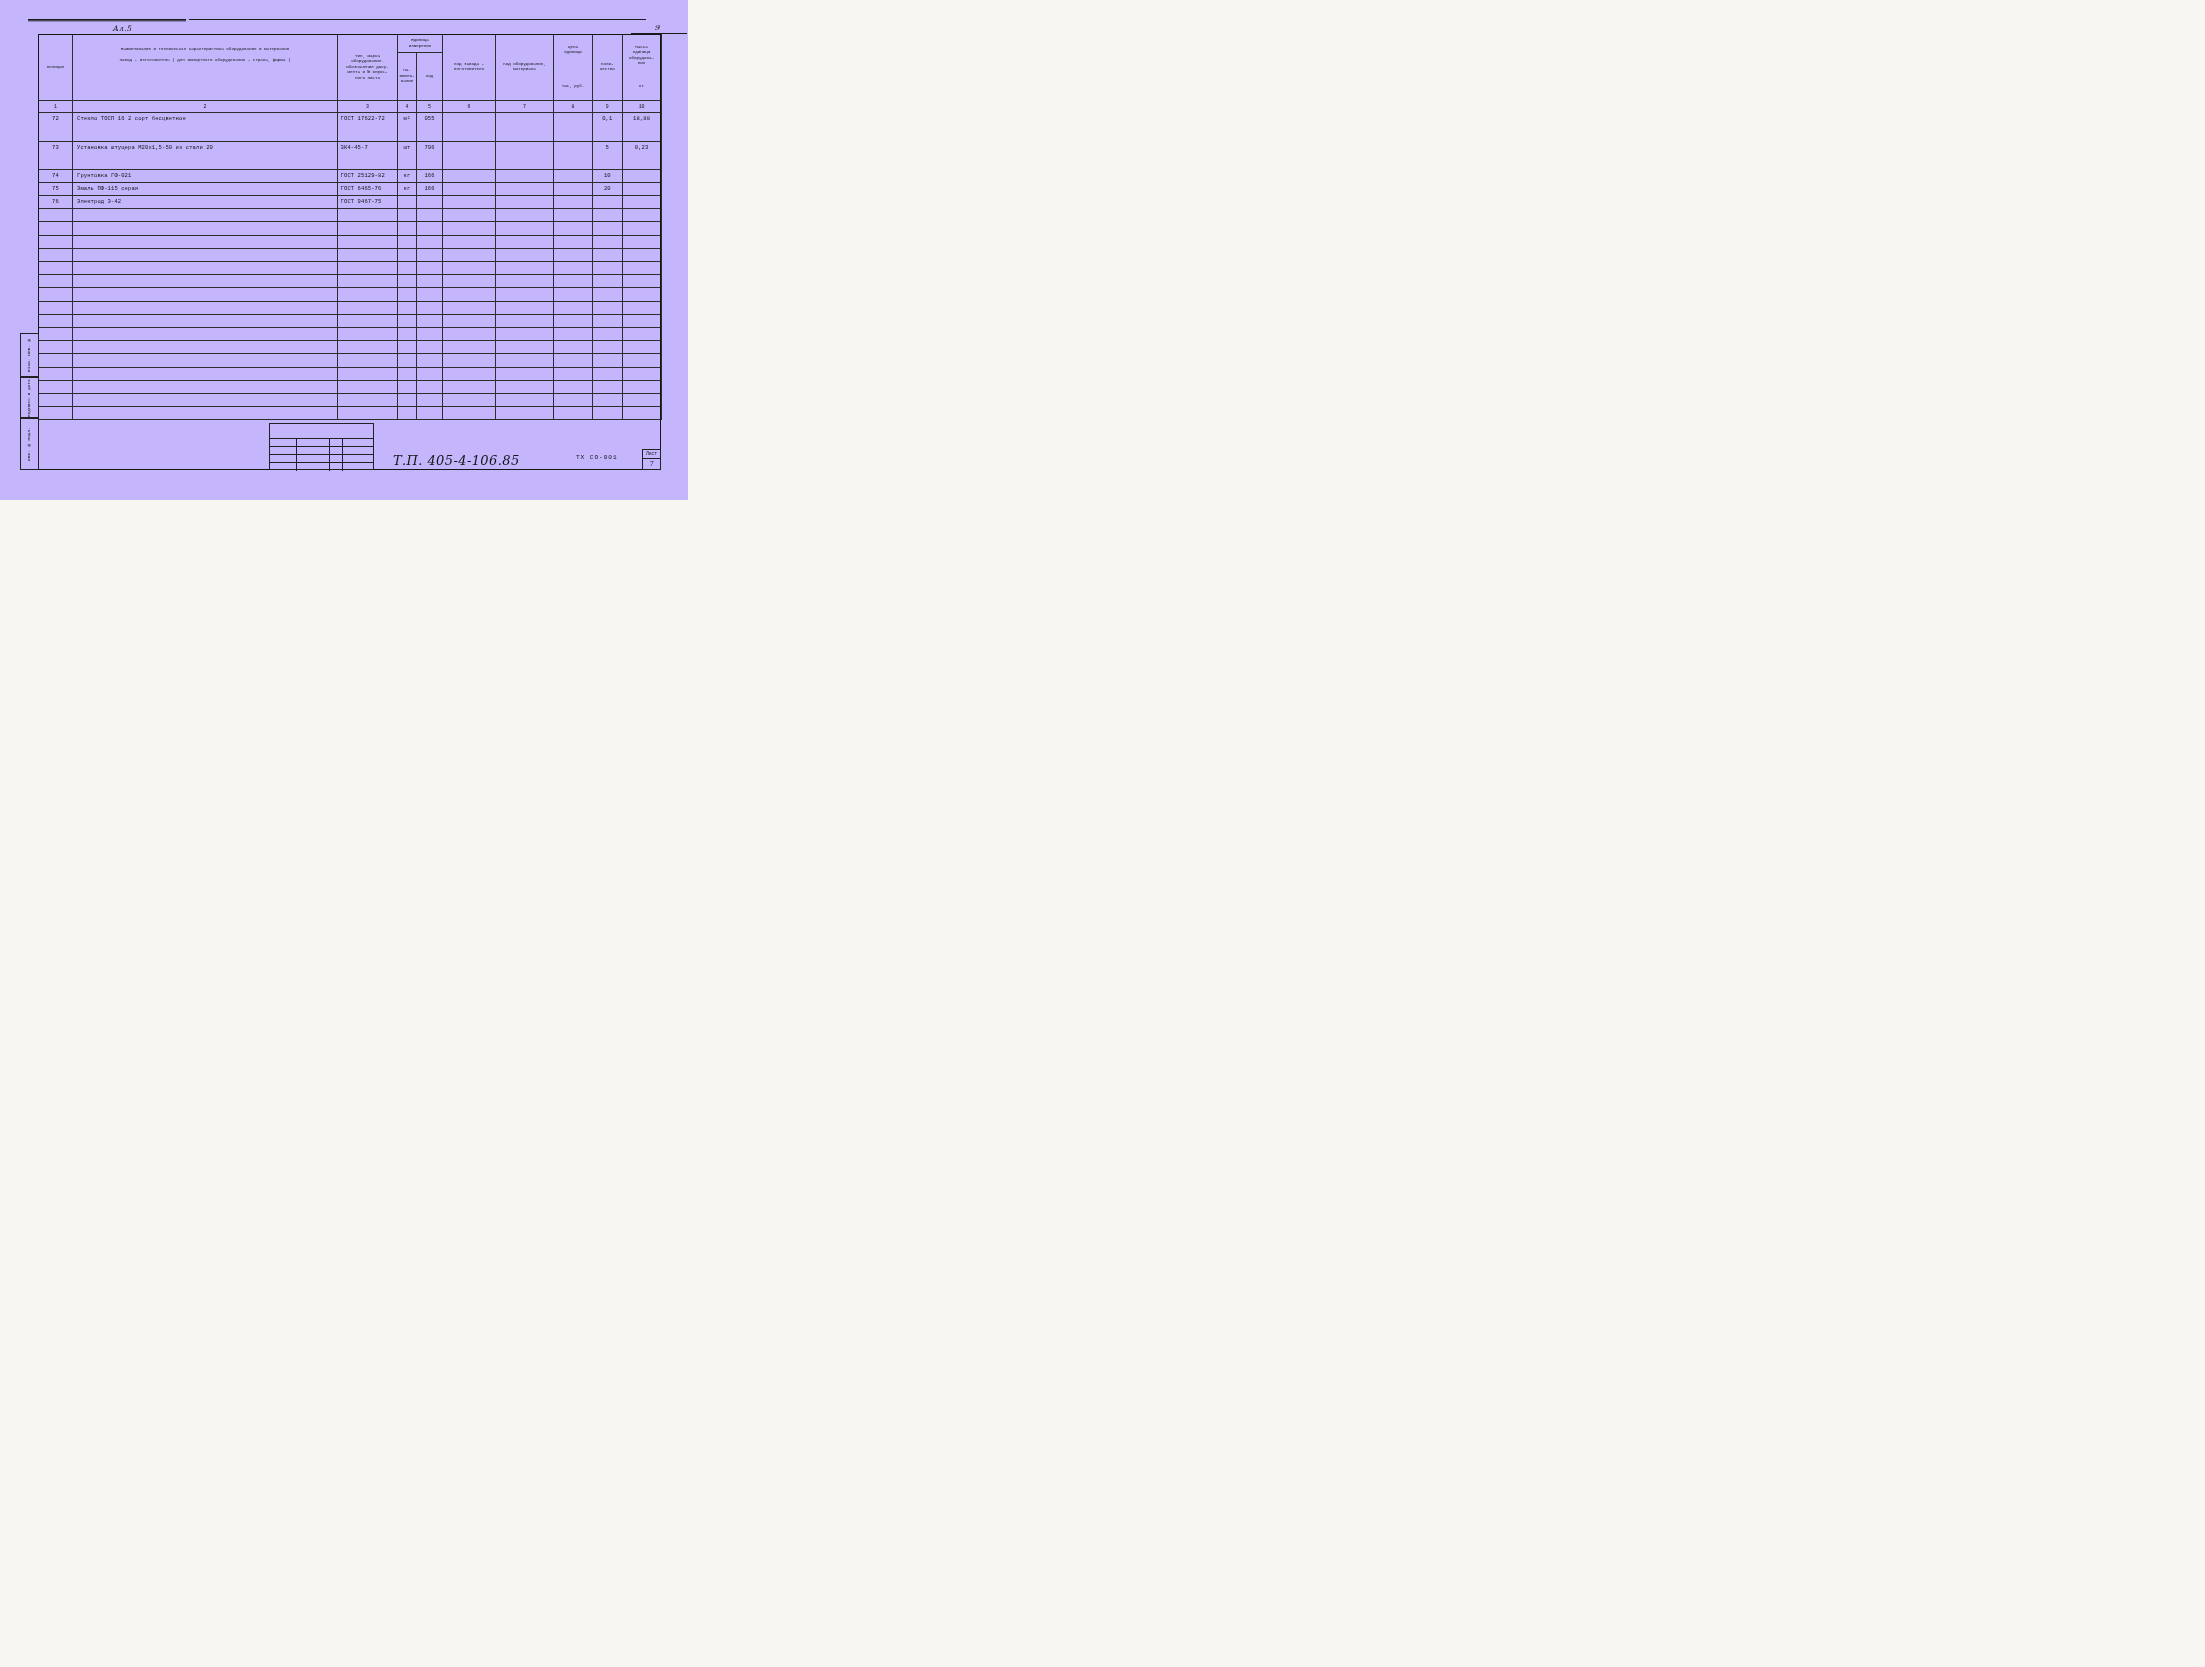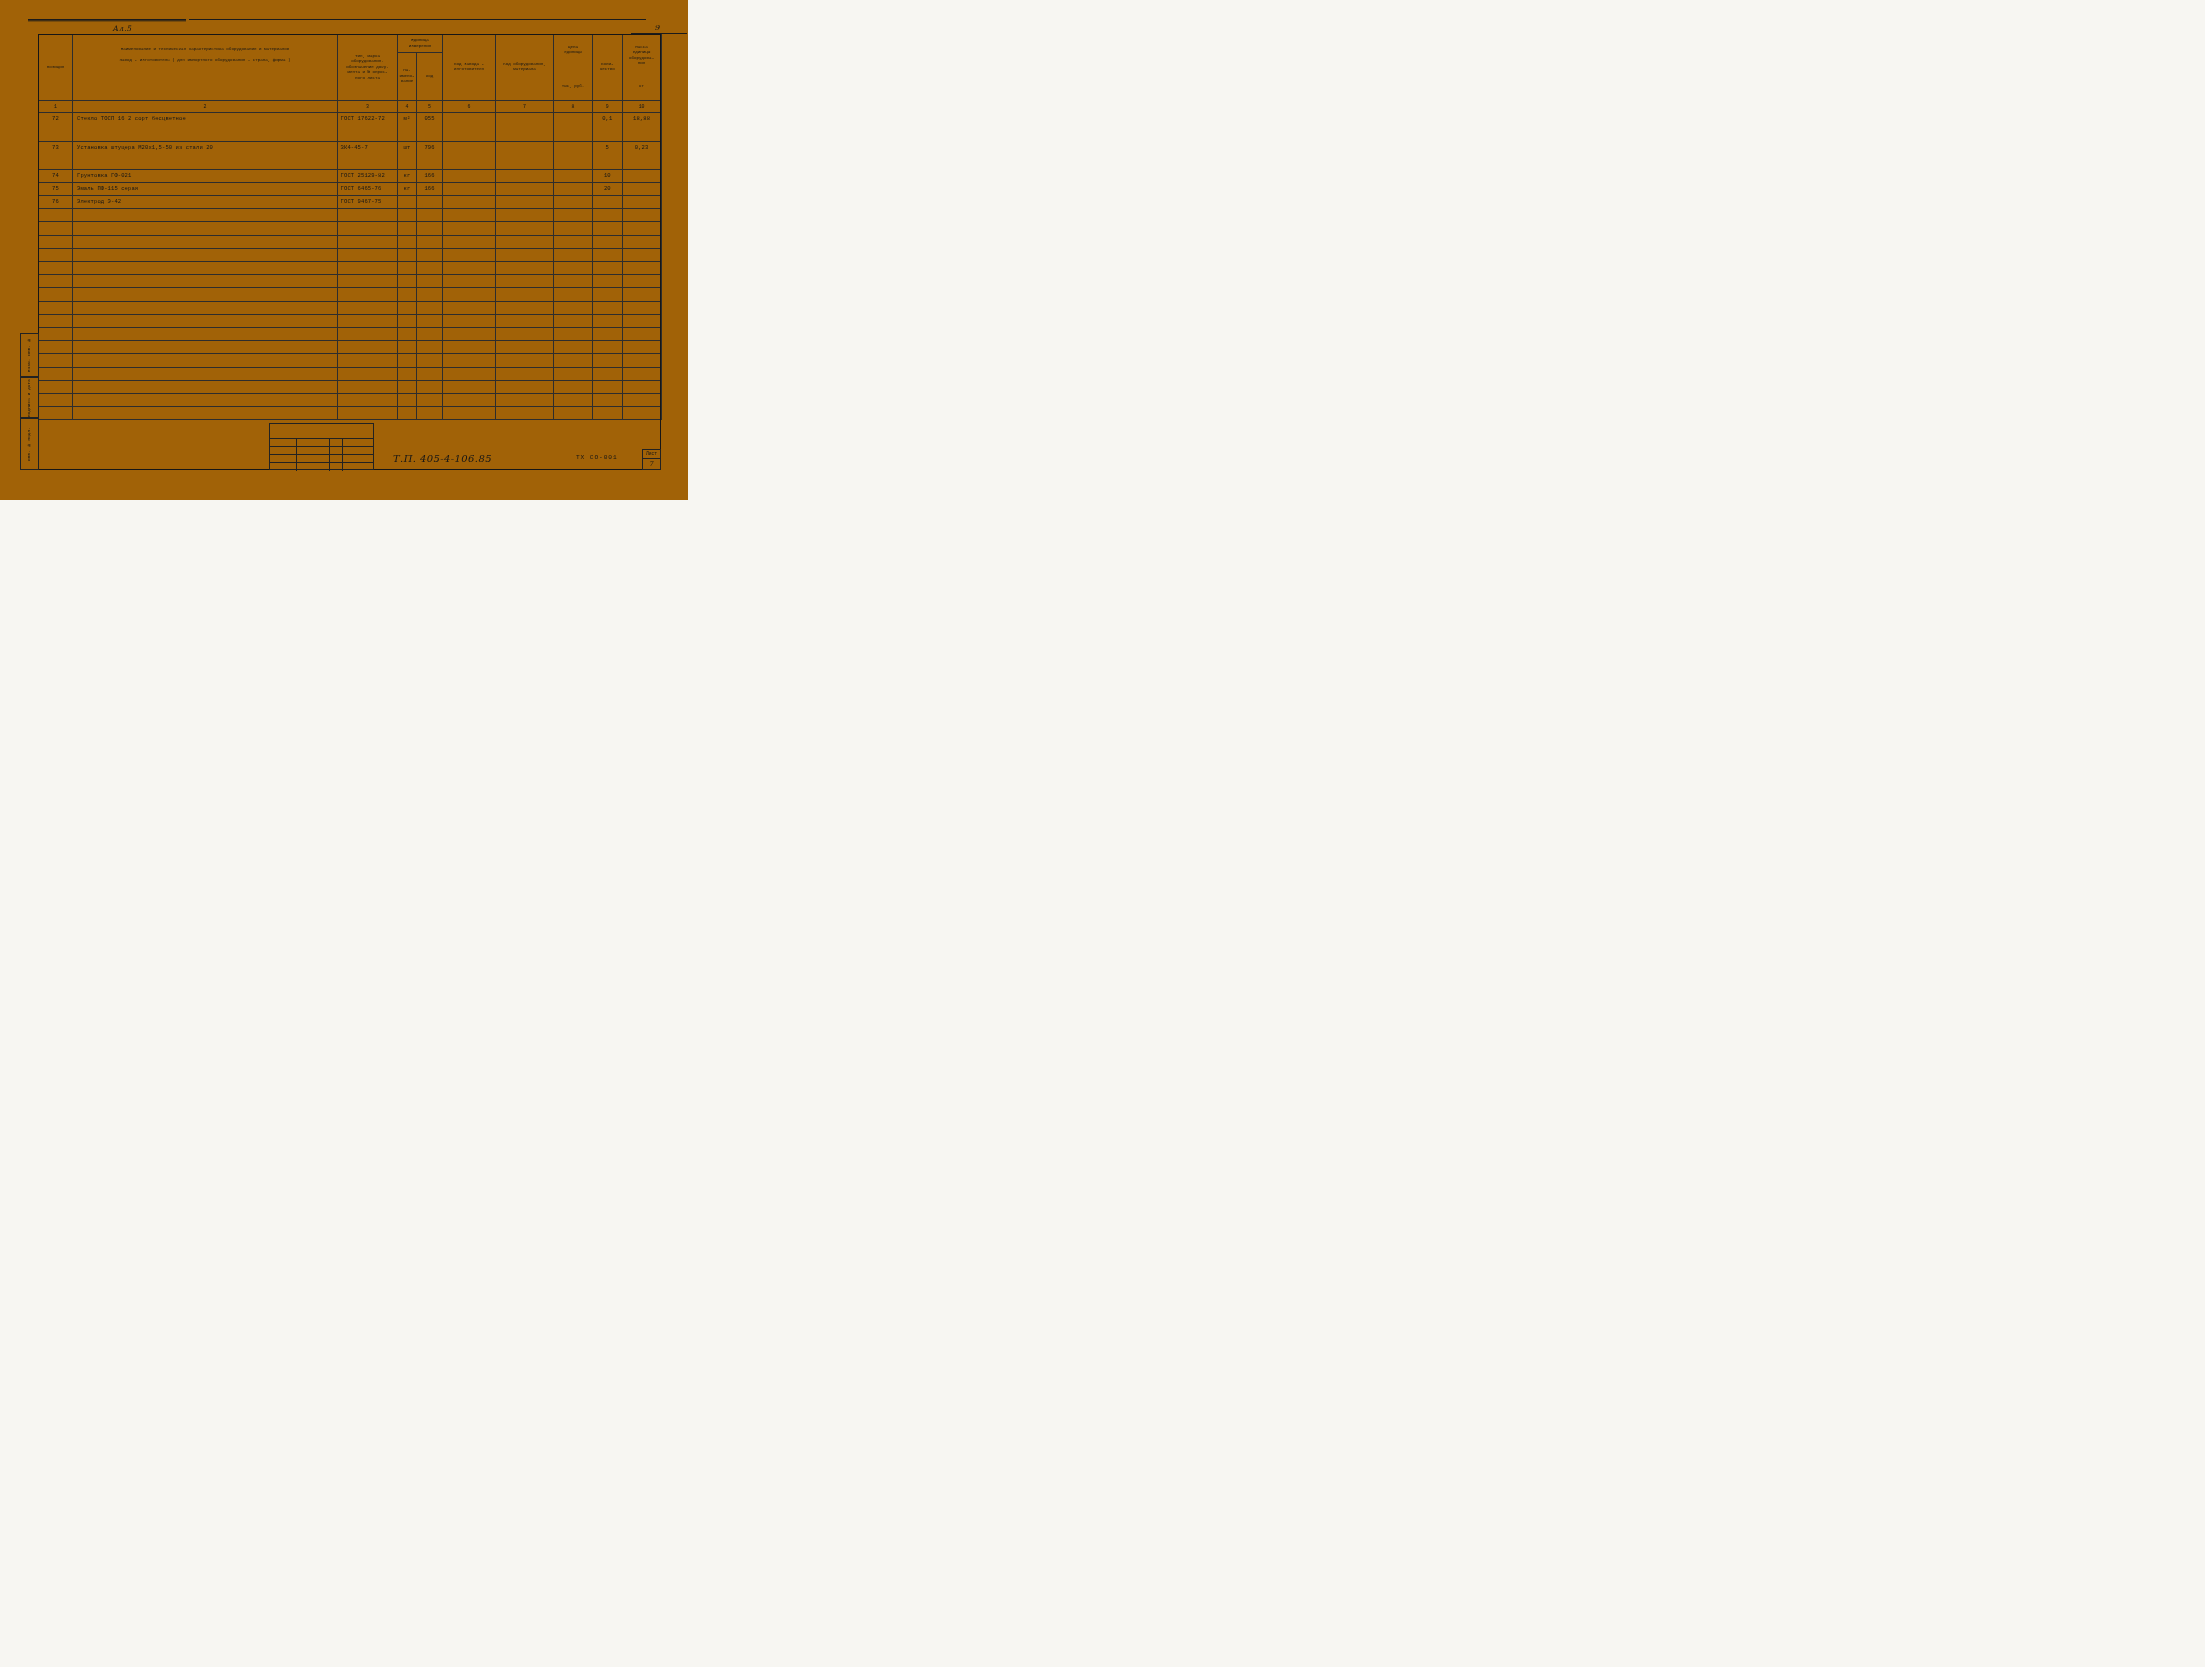--- a/index.html
+++ b/index.html
@@ -5,7 +5,7 @@
   * { margin:0; padding:0; box-sizing:border-box; }
   html,body { background:#f7f6f2; }
   body { font-family:"Liberation Mono","DejaVu Sans Mono",monospace; color:#161616; }
-  .page { position:relative; width:688px; height:500px; background:#a16207; overflow:hidden; }
+  .page { position:relative; width:688px; height:500px; background:#c4b5fd; overflow:hidden; }
 
   
   .hand { font-family:"DejaVu Serif","Liberation Serif",serif; font-style:italic; }

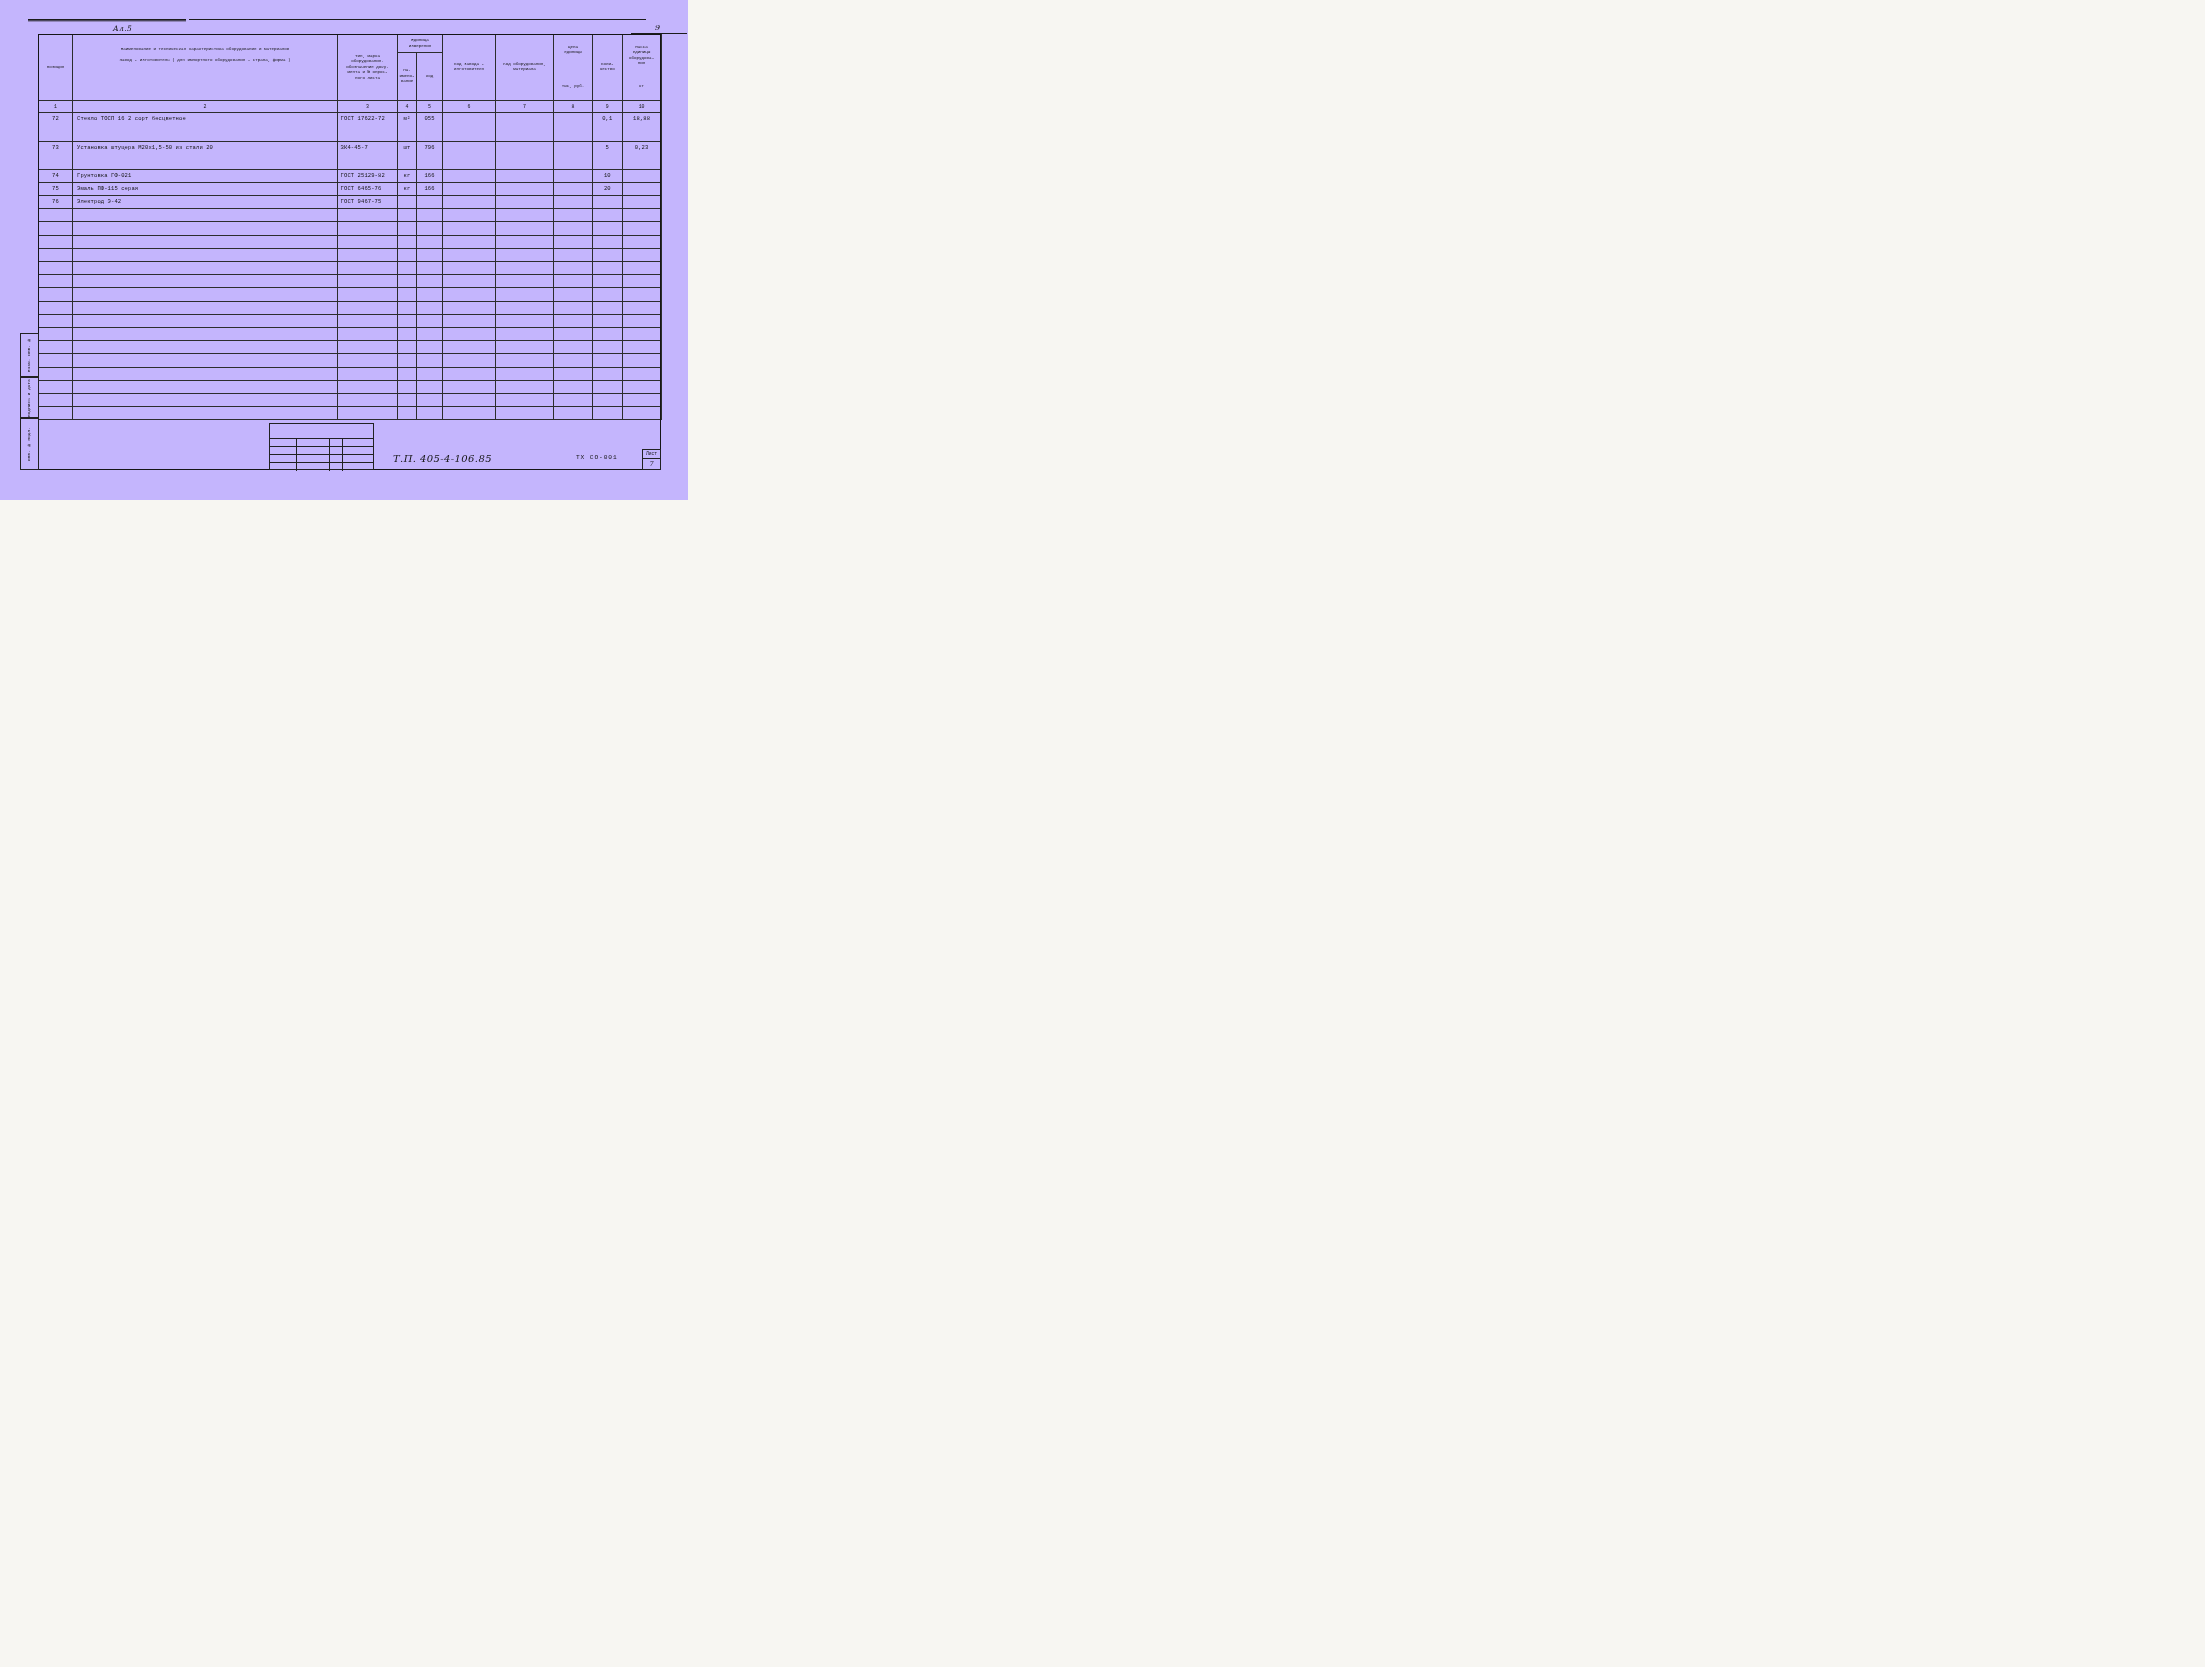--- a/index.html
+++ b/index.html
@@ -73,7 +73,7 @@
   .tb-cell:nth-child(4n) { border-right:none; }
   .tb-cell:nth-child(n+13) { border-bottom:none; }
 
-  .doc-number { position:absolute; left:393px; top:453px; font-size:10px; letter-spacing:0.4px; }
+  .doc-number { position:absolute; left:393px; top:453px; font-size:13px; letter-spacing:0.4px; }
   .doc-code   { position:absolute; left:576px; top:454px; font-size:6.2px; letter-spacing:0.9px; }
 
   

